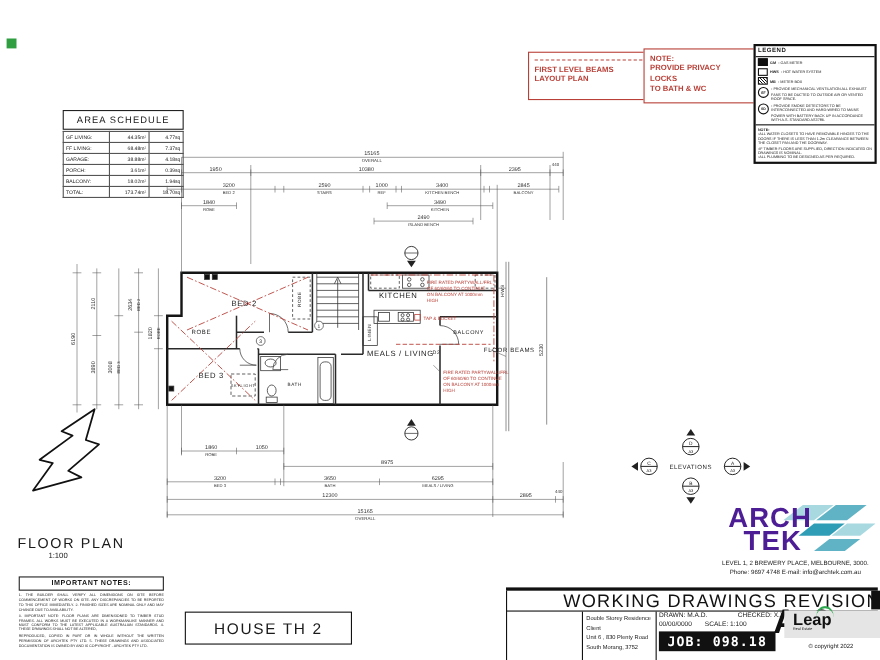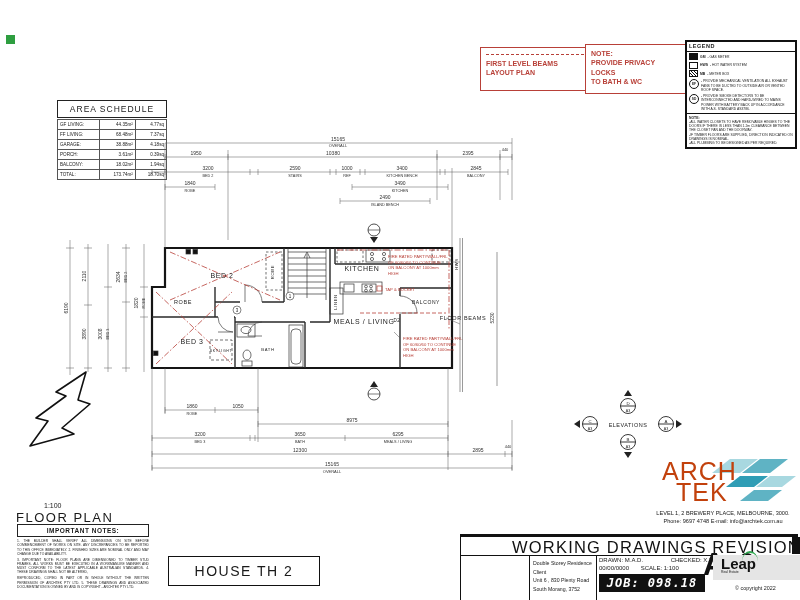--- a/index.html
+++ b/index.html
@@ -46,8 +46,8 @@
     font-size:14px;letter-spacing:1.5px;margin-left:16px;}
   
   .archtek{position:absolute;left:650px;top:459px;width:146px;height:52px;}
-  .at-name{position:absolute;left:12px;top:2px;font-size:25px;font-weight:normal;
-    letter-spacing:1px;line-height:.82;color:#c2410c;}
+  .at-name{position:absolute;left:12px;top:2px;font-size:25px;font-weight:bold;
+    letter-spacing:1px;line-height:.82;color:#4c1d95;}
   .at-addr{position:absolute;left:0;top:51px;width:146px;text-align:center;font-size:5.6px;}
   .at-phone{position:absolute;left:0;top:59px;width:146px;text-align:center;font-size:5.6px;}
   .tb-rule{position:absolute;left:460px;top:534px;width:338px;height:2.5px;background:#111;}

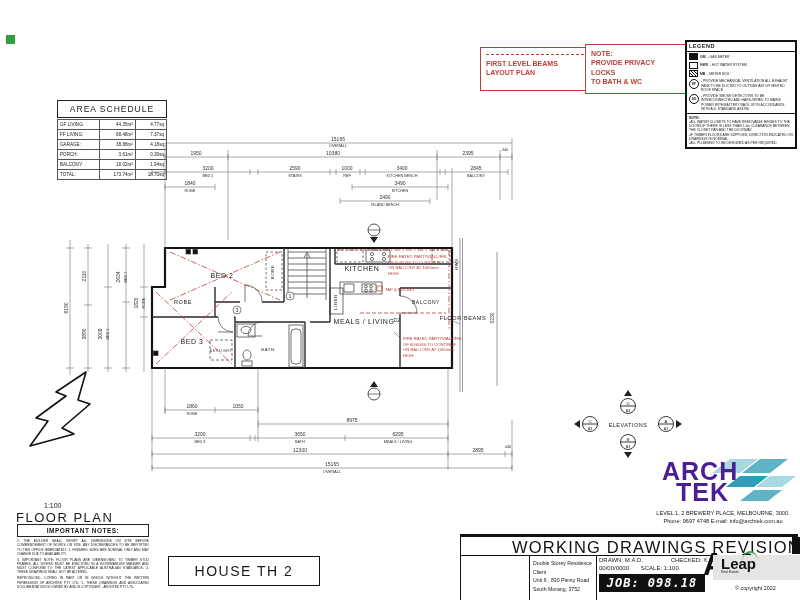--- a/index.html
+++ b/index.html
@@ -32,7 +32,7 @@
   .legend-para{display:flex;gap:2px;padding:2px 2px 0 2px;}
   .legend-note{border-top:1px solid #111;margin-top:2px;padding:1.5px 2px;}
   
-  .fp-title{position:absolute;left:16px;top:486px;font-size:13px;letter-spacing:1.5px;margin-top:24px;}
+  .fp-title{position:absolute;left:16px;top:486px;font-size:13px;letter-spacing:1.5px;}
   .fp-scale{position:absolute;left:44px;top:502px;font-size:7px;}
   
   .imp-notes{position:absolute;left:17px;top:524px;width:132px;}

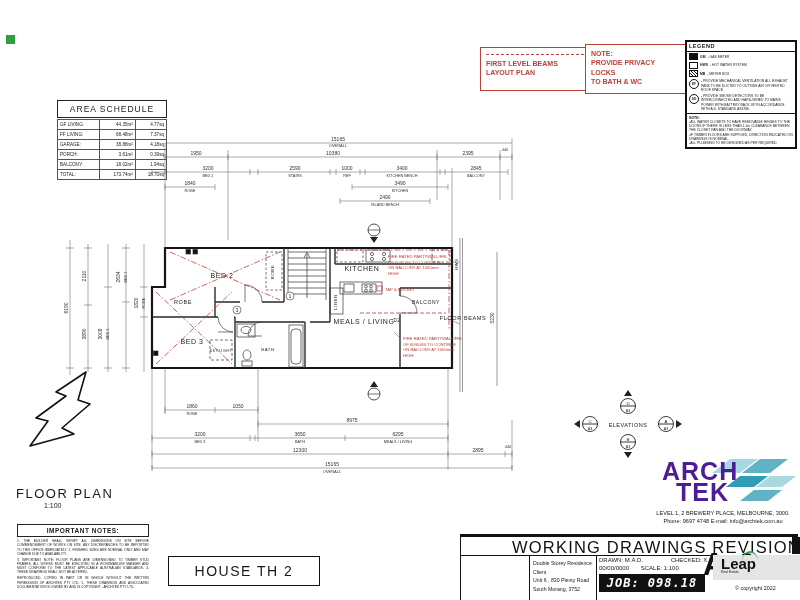--- a/index.html
+++ b/index.html
@@ -66,7 +66,7 @@
   .meta-row1 span{display:inline-block;}
   .job-bar{position:absolute;left:0;top:17px;width:106px;height:18px;background:#111;color:#fff;
     font-family:"DejaVu Sans Mono",monospace;font-size:12px;font-weight:bold;
-    display:flex;align-items:center;justify-content:center;letter-spacing:1px;font-style:italic;}
+    display:flex;align-items:center;justify-content:center;letter-spacing:1px;}
   .sheet-num{position:absolute;left:104px;top:-10px;font-size:31px;font-weight:bold;
     letter-spacing:2px;color:#111;}
   .leap-box{position:absolute;left:114px;top:-2px;width:80px;height:25px;background:#e5e5e5;

